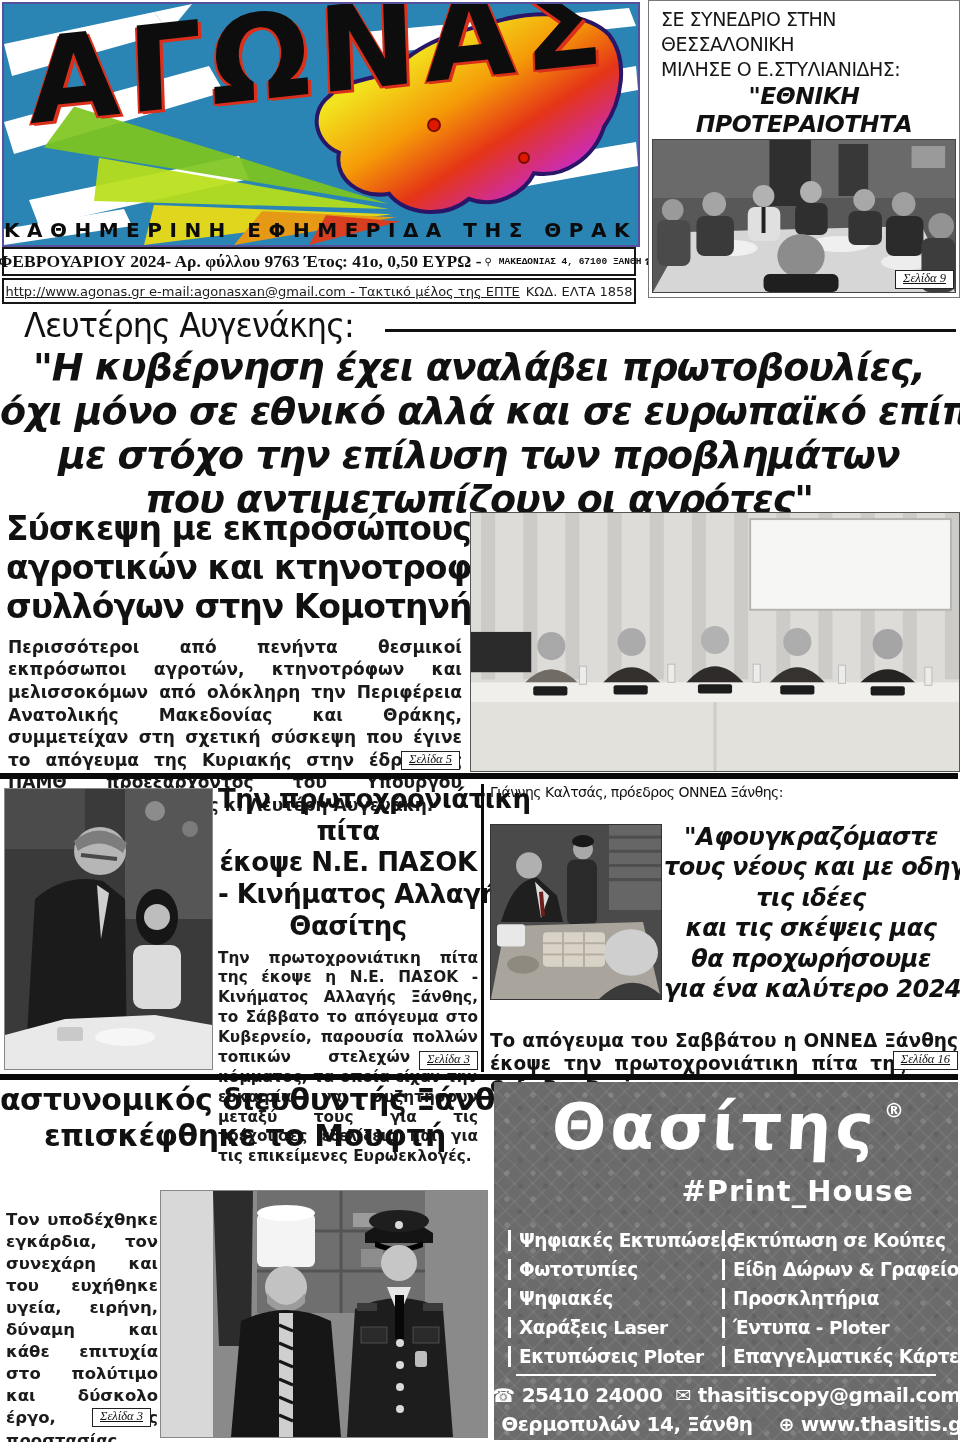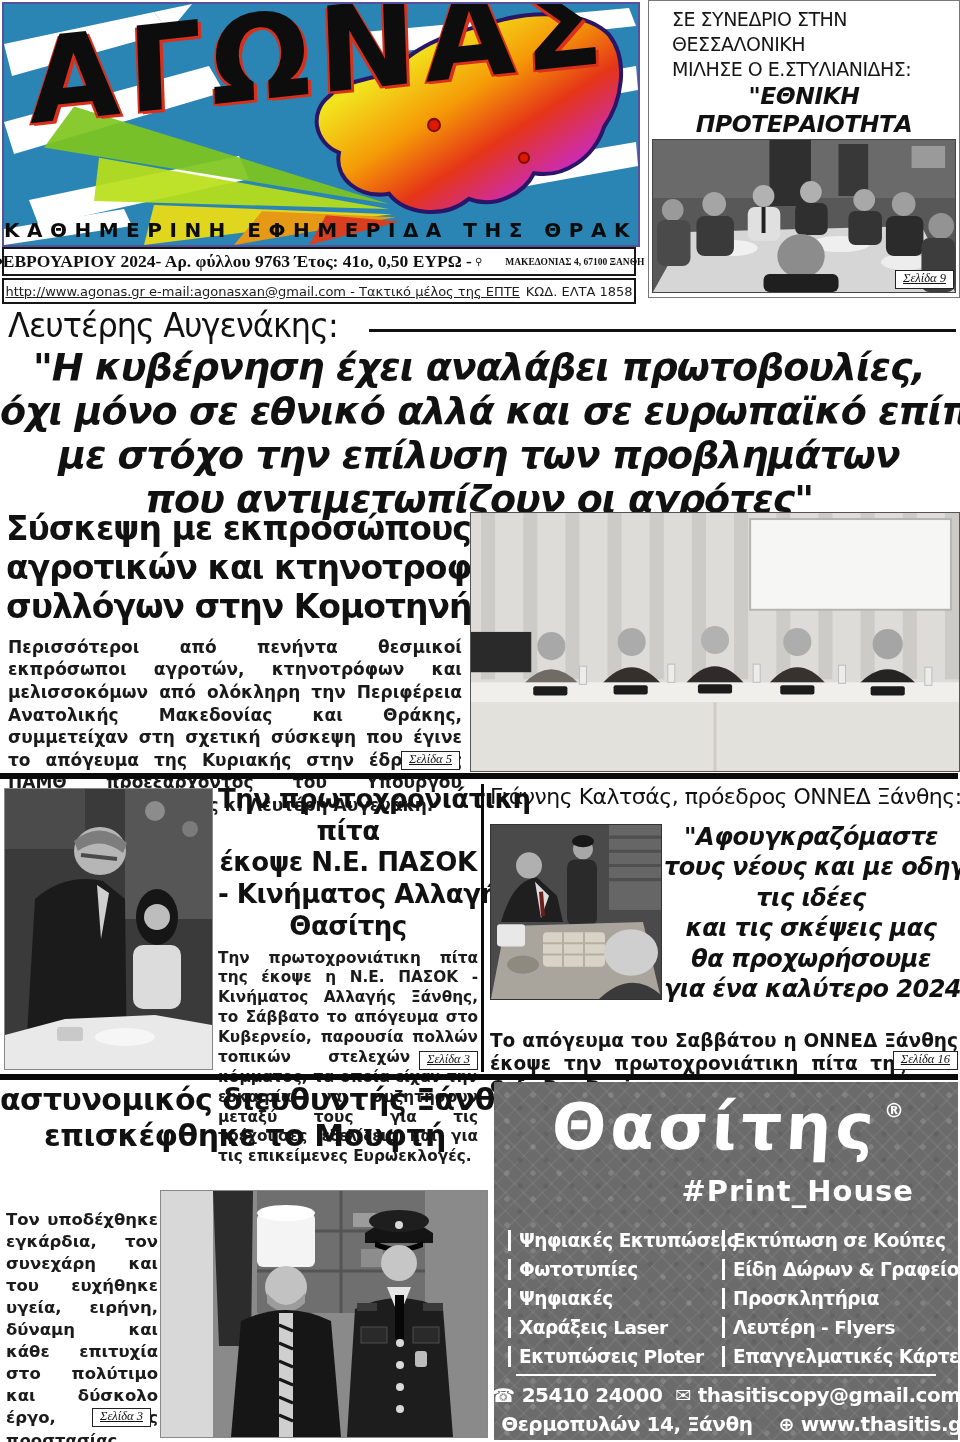--- a/index.html
+++ b/index.html
@@ -29,7 +29,7 @@
 
   
   #story-tr{left:648px;top:0;width:310px;height:296px;border:1px solid #777;background:#fff;}
-  .tr-kicker{margin:6px 6px 0 23px;font-size:19px;line-height:1.32;color:#161616;letter-spacing:-0.5px;}
+  .tr-kicker{margin:6px 6px 0 12px;font-size:19px;line-height:1.32;color:#161616;letter-spacing:-0.5px;}
   .tr-hl{text-align:center;font-style:italic;font-weight:700;font-size:23.5px;line-height:1.2;letter-spacing:-0.5px;}
   .tr-hl:first-of-type{margin-top:4px;}
   #tr-photo{position:absolute;left:3px;bottom:4px;width:302px;height:152px;border:1px solid #444;}

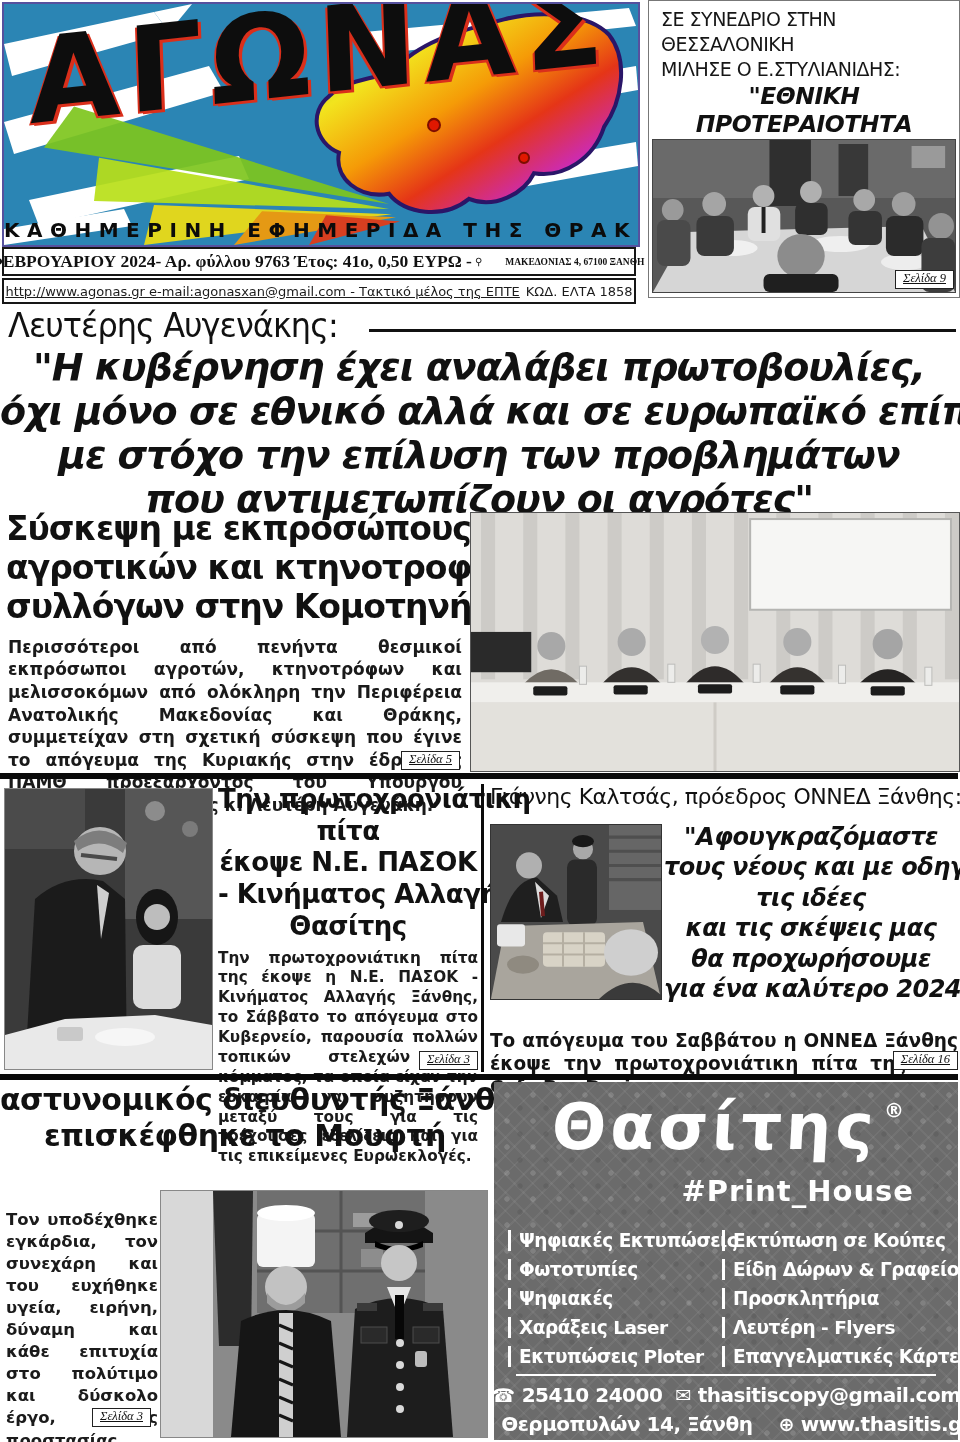--- a/index.html
+++ b/index.html
@@ -21,7 +21,7 @@
              display:flex;align-items:center;justify-content:center;white-space:nowrap;}
   #date-box{top:245px;height:25px;font-family:"Liberation Serif",serif;}
   #date-main{font-size:17.5px;font-weight:700;}
-  .date-small{font-size:9.5px;font-weight:700;font-family:Liberation Serif, serif;margin-left:20px;}
+  .date-small{font-size:9.5px;font-weight:700;font-family:Liberation Mono, monospace;margin-left:4px;}
   .date-icon{font-size:10px;margin:0 3px;}
   #info-box{top:276px;height:22px;font-size:13px;color:#1c1c1c;}
   #info-box .u{text-decoration:underline;}

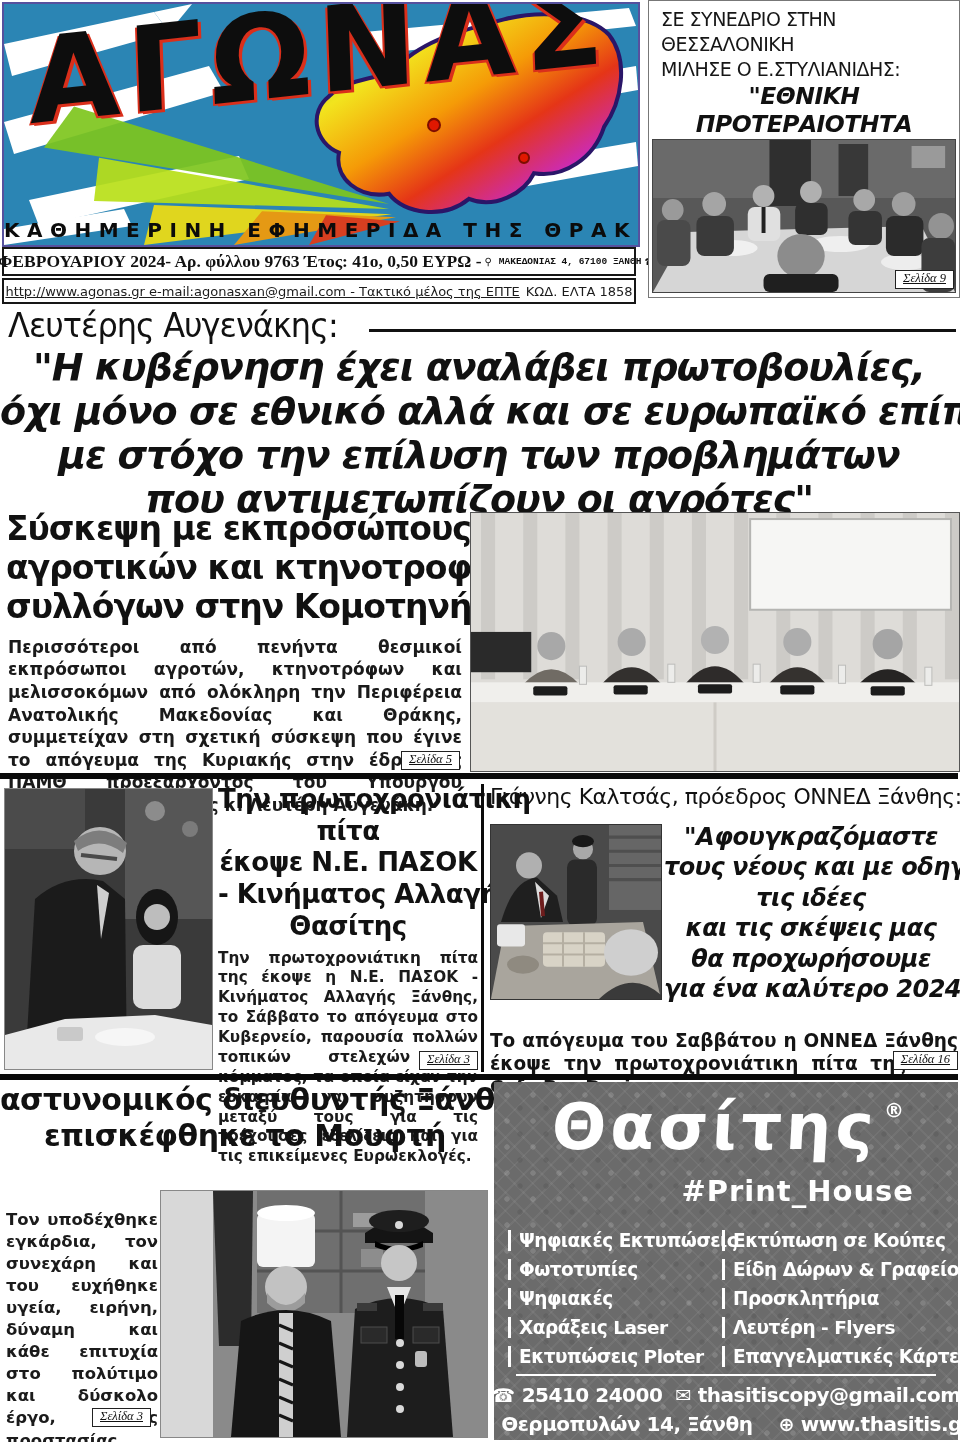--- a/index.html
+++ b/index.html
@@ -40,7 +40,7 @@
 
   
   #lead-head{left:0;top:305px;width:958px;}
-  #byline-row{display:flex;align-items:center;margin-left:8px;}
+  #byline-row{display:flex;align-items:center;margin-left:24px;}
   #byline{font-size:34px;font-weight:400;letter-spacing:-1px;display:inline-block;transform:scaleX(.94);transform-origin:left center;white-space:nowrap;}
   #byline-rule{flex:1;border-top:3px solid #111;margin:10px 2px 0 10px;}
   .lead-hl{text-align:center;font-style:italic;font-weight:700;font-size:38px;line-height:1.16;

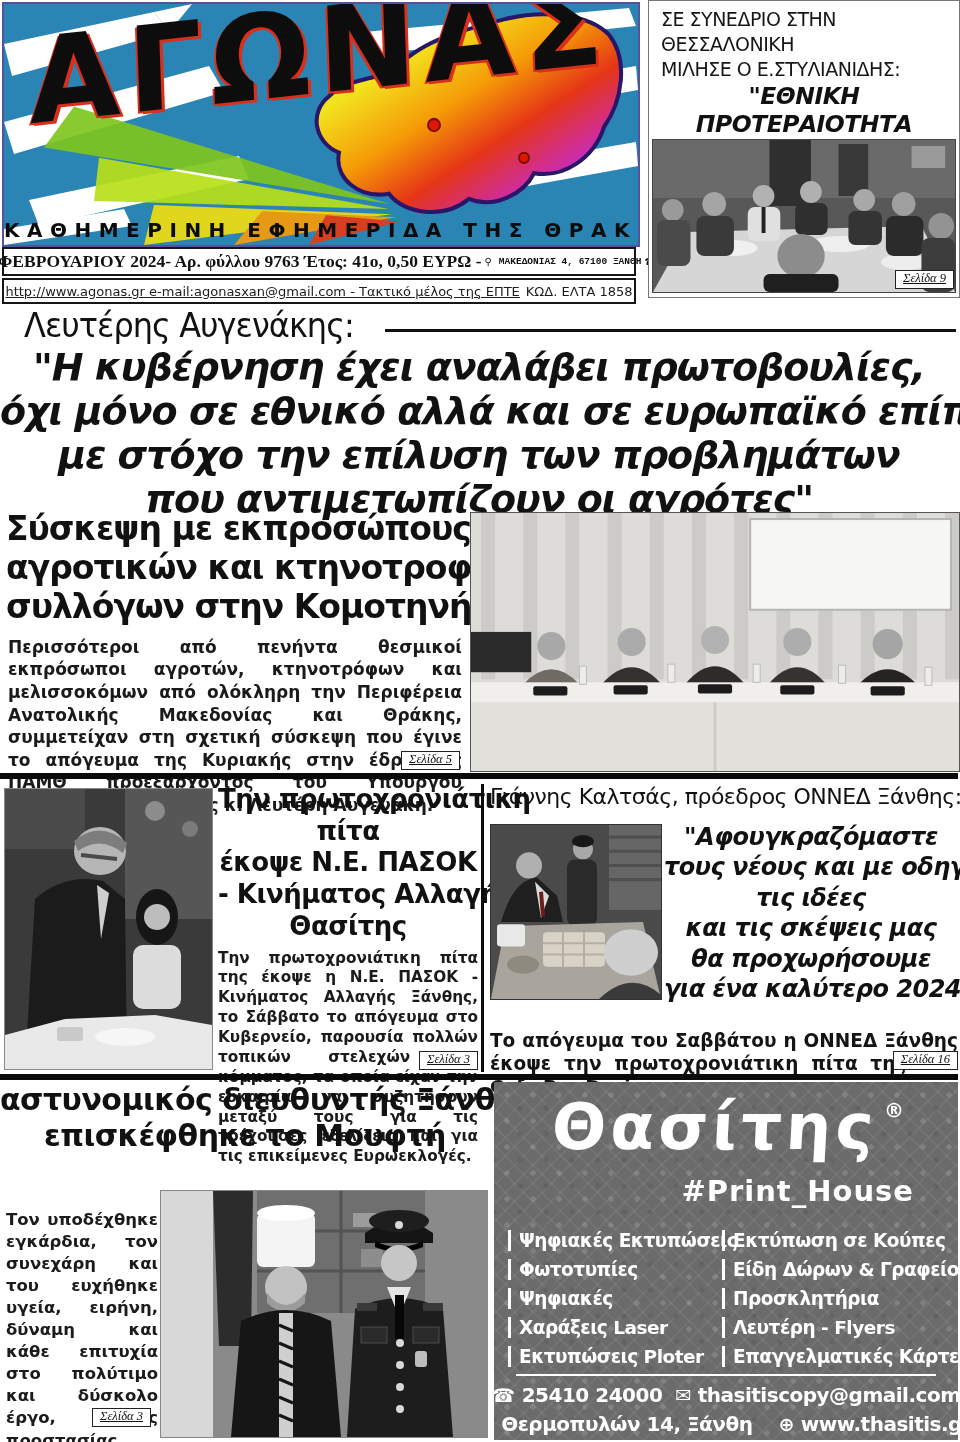--- a/index.html
+++ b/index.html
@@ -65,7 +65,7 @@
   .vdiv{left:481px;top:784px;width:3px;height:288px;background:#0a0a0a;}
 
   #onned{left:490px;top:784px;width:468px;height:288px;}
-  #onned-kicker{font-size:22px;font-weight:400;letter-spacing:-0.5px;white-space:nowrap;}
+  #onned-kicker{font-size:14px;font-weight:400;letter-spacing:-0.5px;white-space:nowrap;}
   #onned-photo{position:absolute;left:0;top:40px;width:170px;height:174px;border:1px solid #333;}
   #onned-quote{position:absolute;left:174px;top:38px;width:294px;}
   .onned-q{text-align:center;font-style:italic;font-weight:700;font-size:24px;line-height:1.27;letter-spacing:-0.5px;white-space:nowrap;}

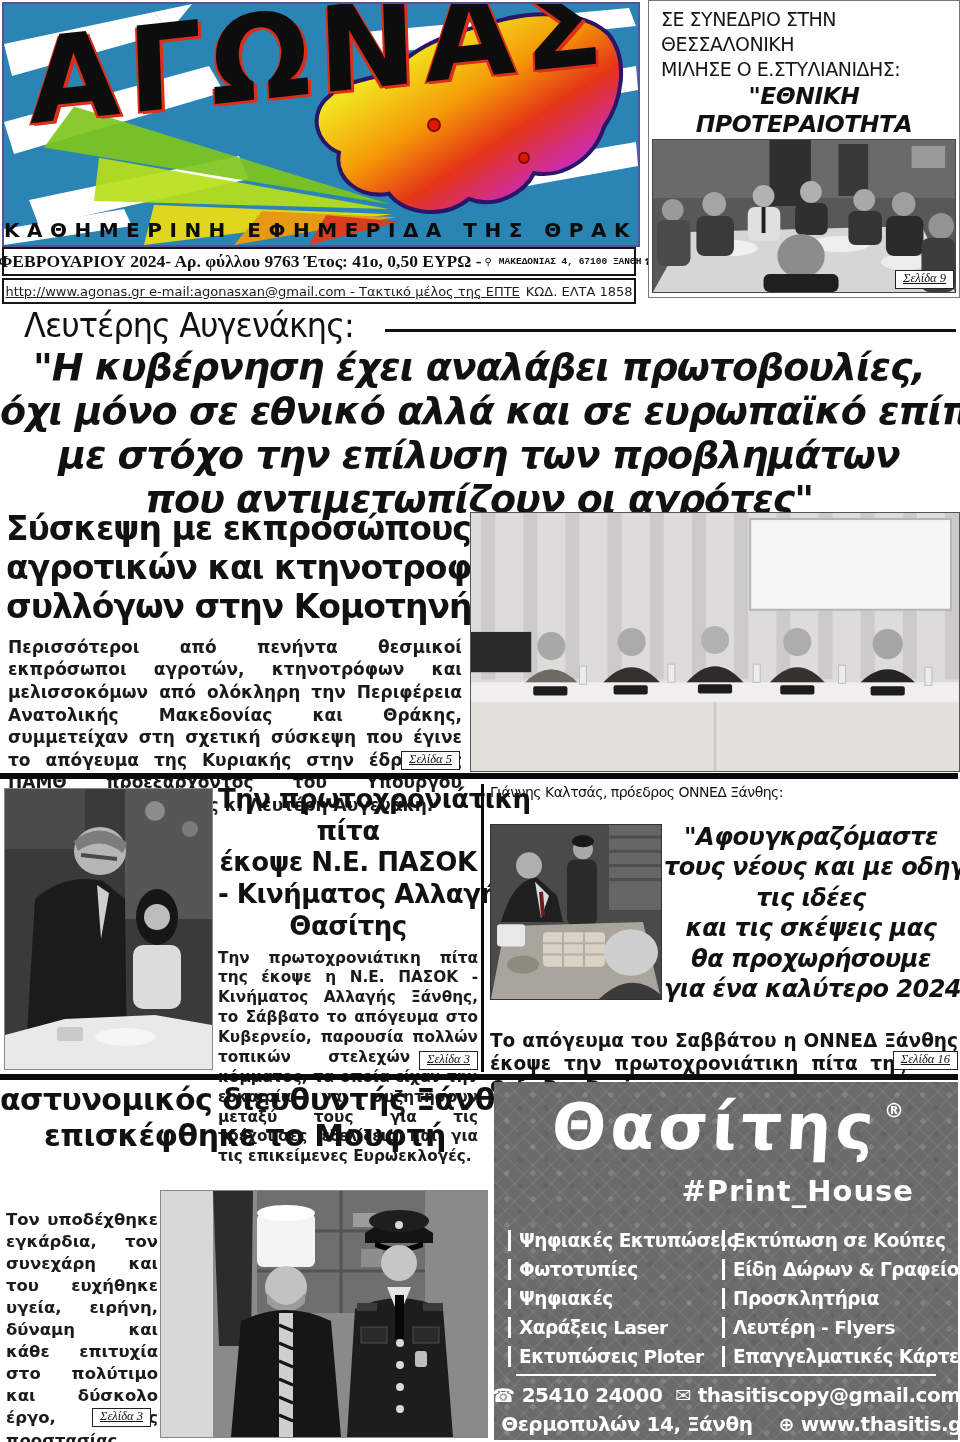--- a/index.html
+++ b/index.html
@@ -418,7 +418,7 @@
       <div class="svc">Εκτύπωση σε Κούπες</div>
       <div class="svc">Είδη Δώρων &amp; Γραφείου</div>
       <div class="svc">Προσκλητήρια</div>
-      <div class="svc">Λευτέρη - Flyers</div>
+      <div class="svc">Έντυπα - Ploter</div>
       <div class="svc">Επαγγελματικές Κάρτες</div>
     </div>
     <div id="ad-rule"></div>

